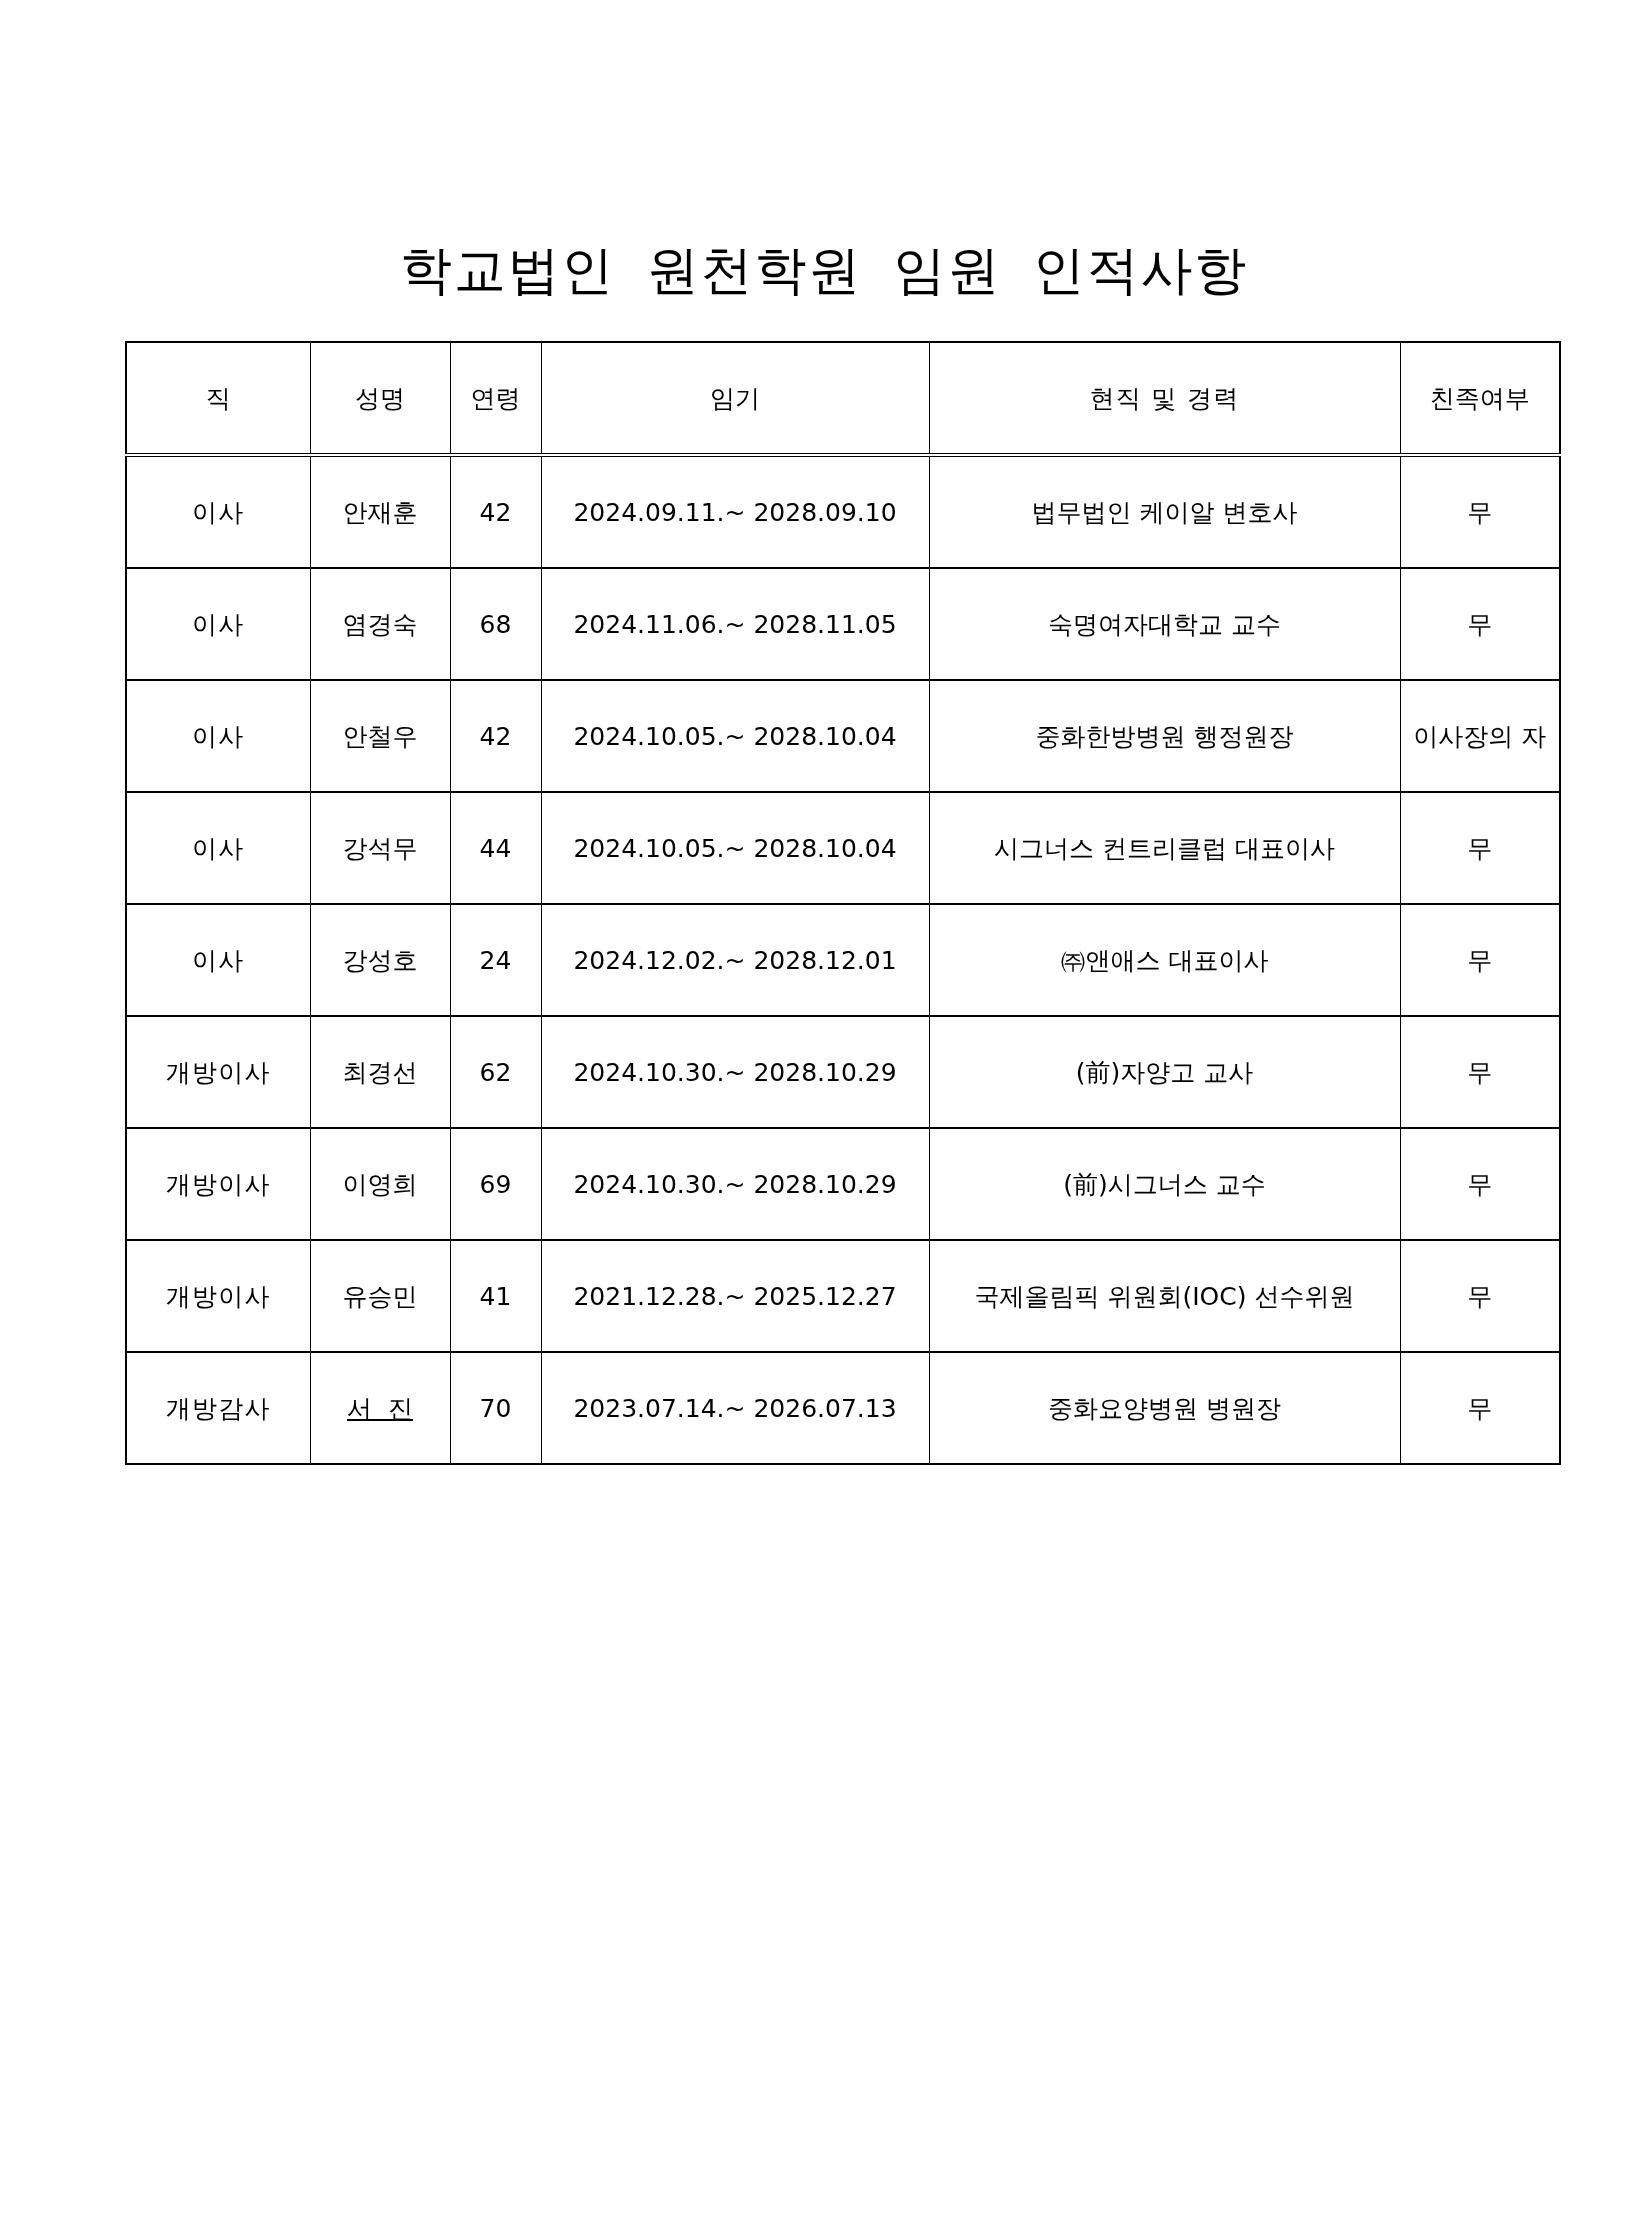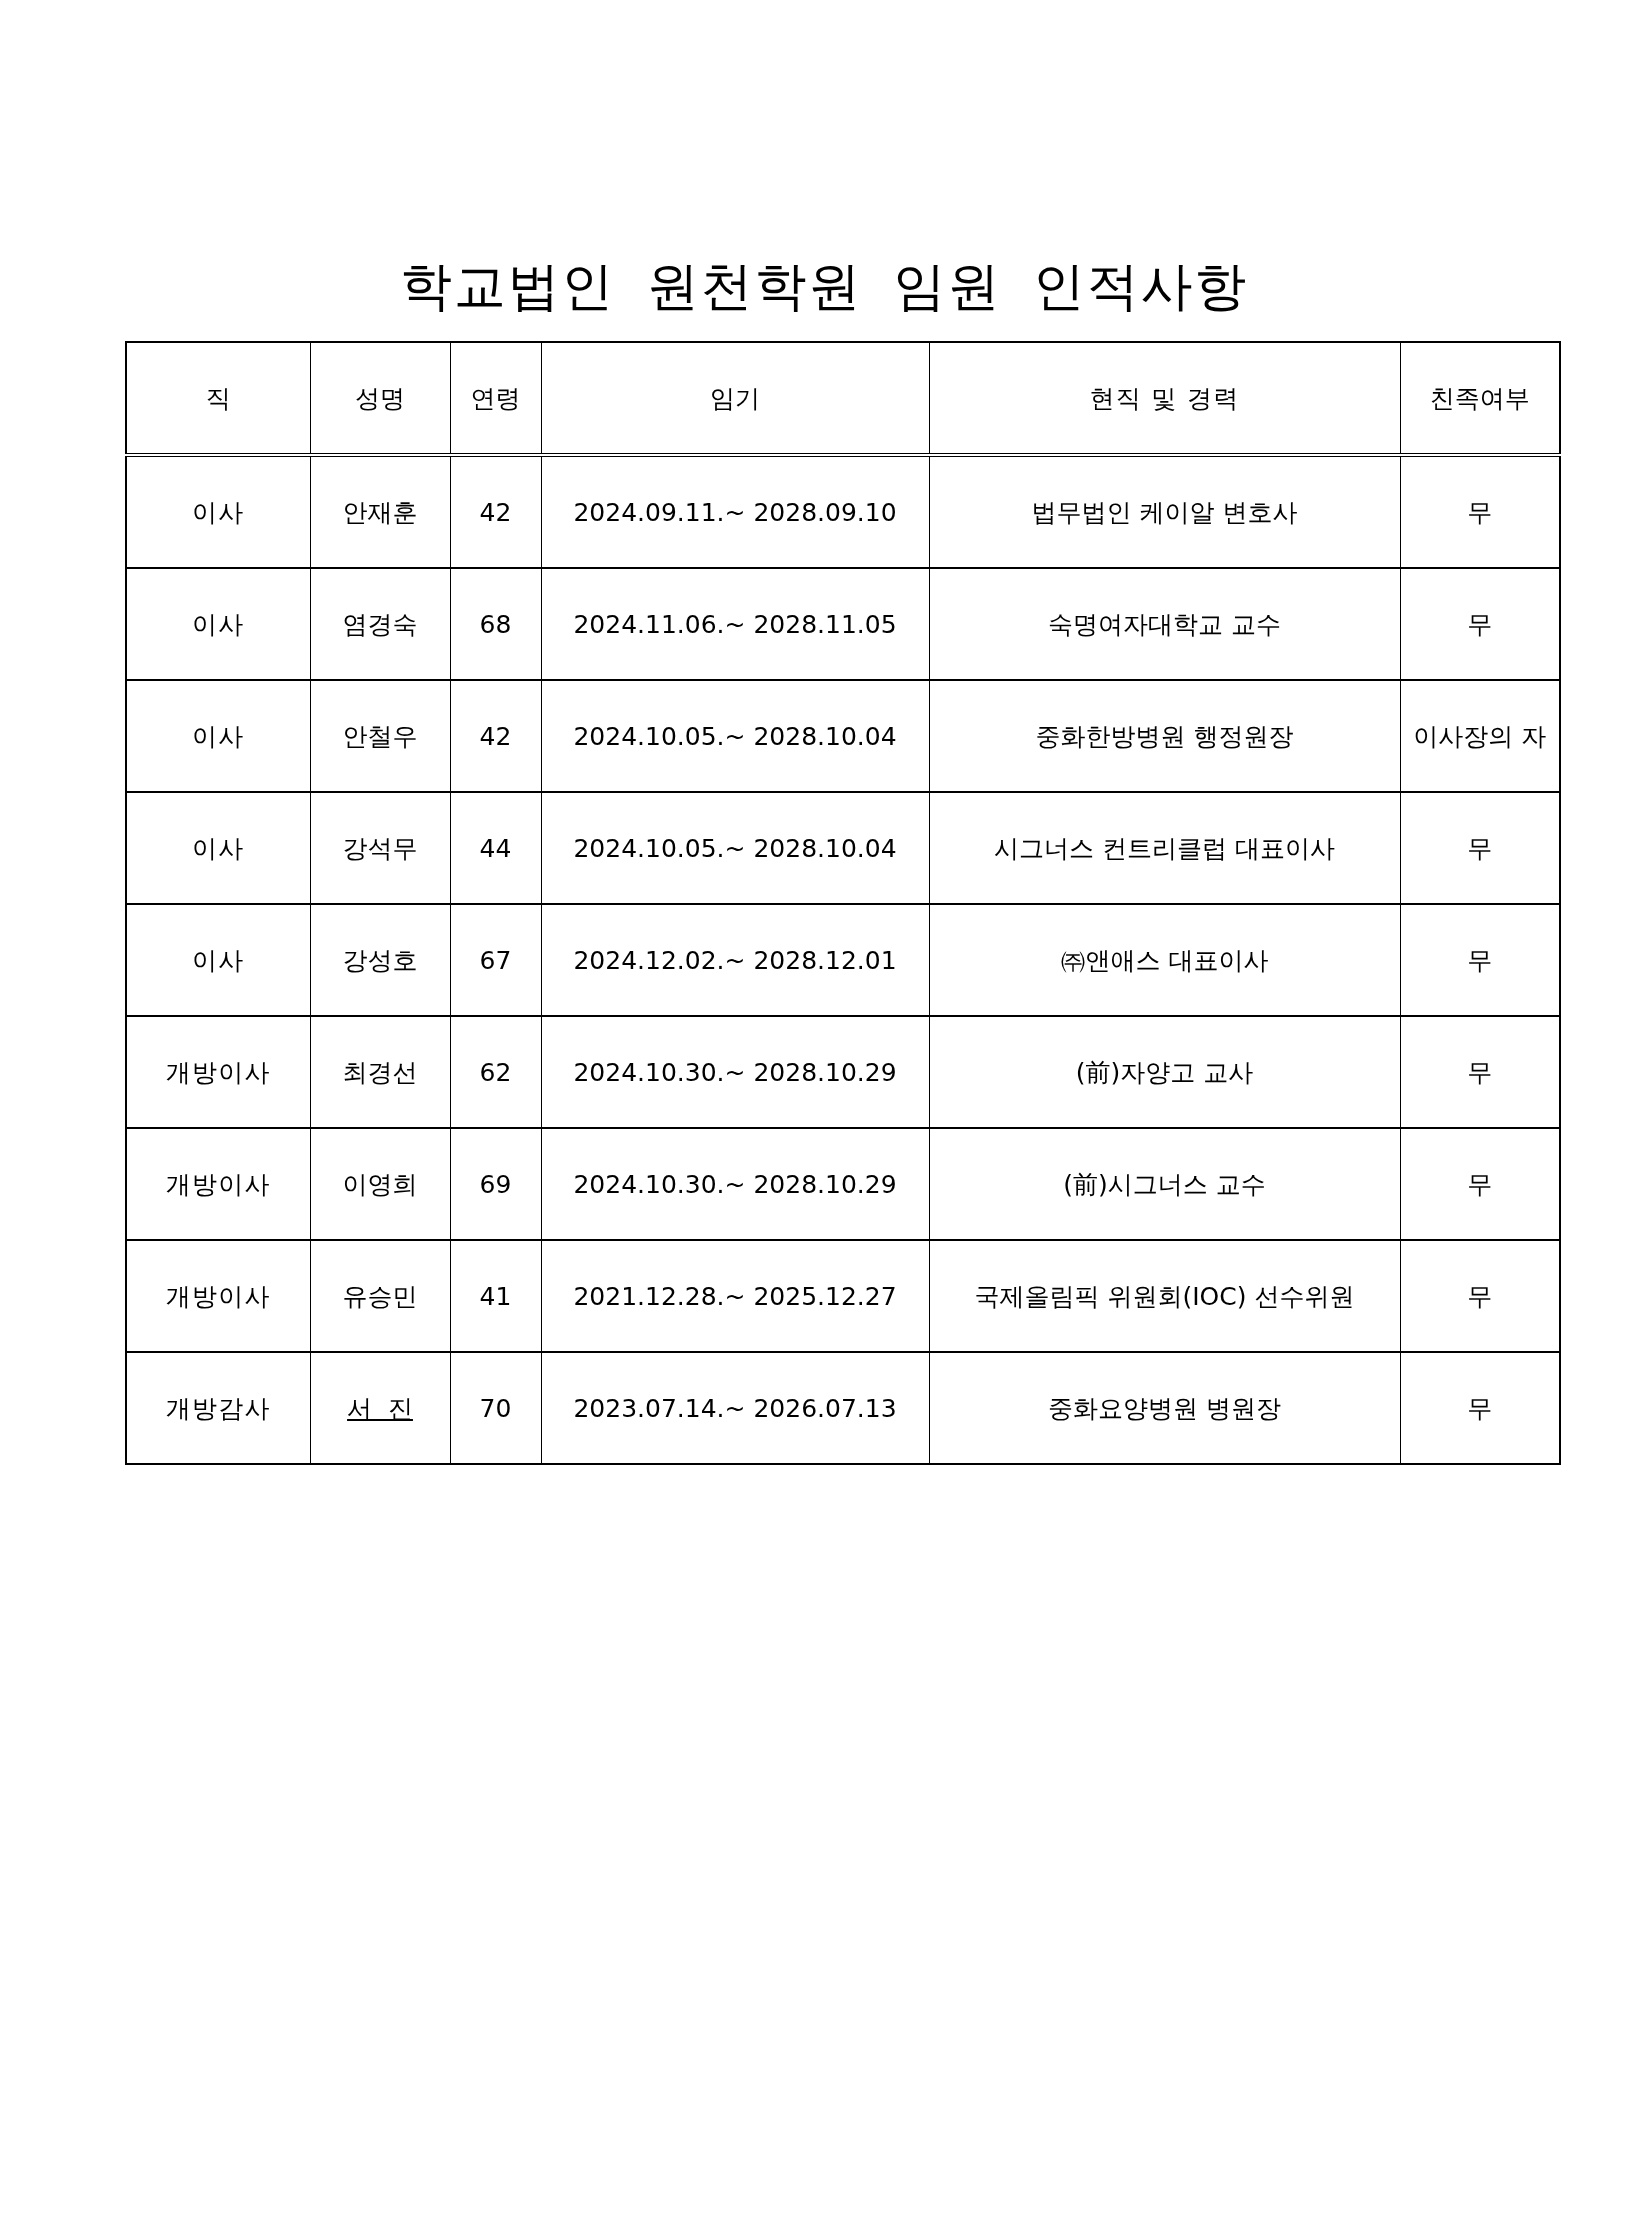--- a/index.html
+++ b/index.html
@@ -17,7 +17,7 @@
     }
     .page-title {
       position: absolute;
-      top: 251px;
+      top: 235px;
       left: 0;
       width: 1648px;
       text-align: center;

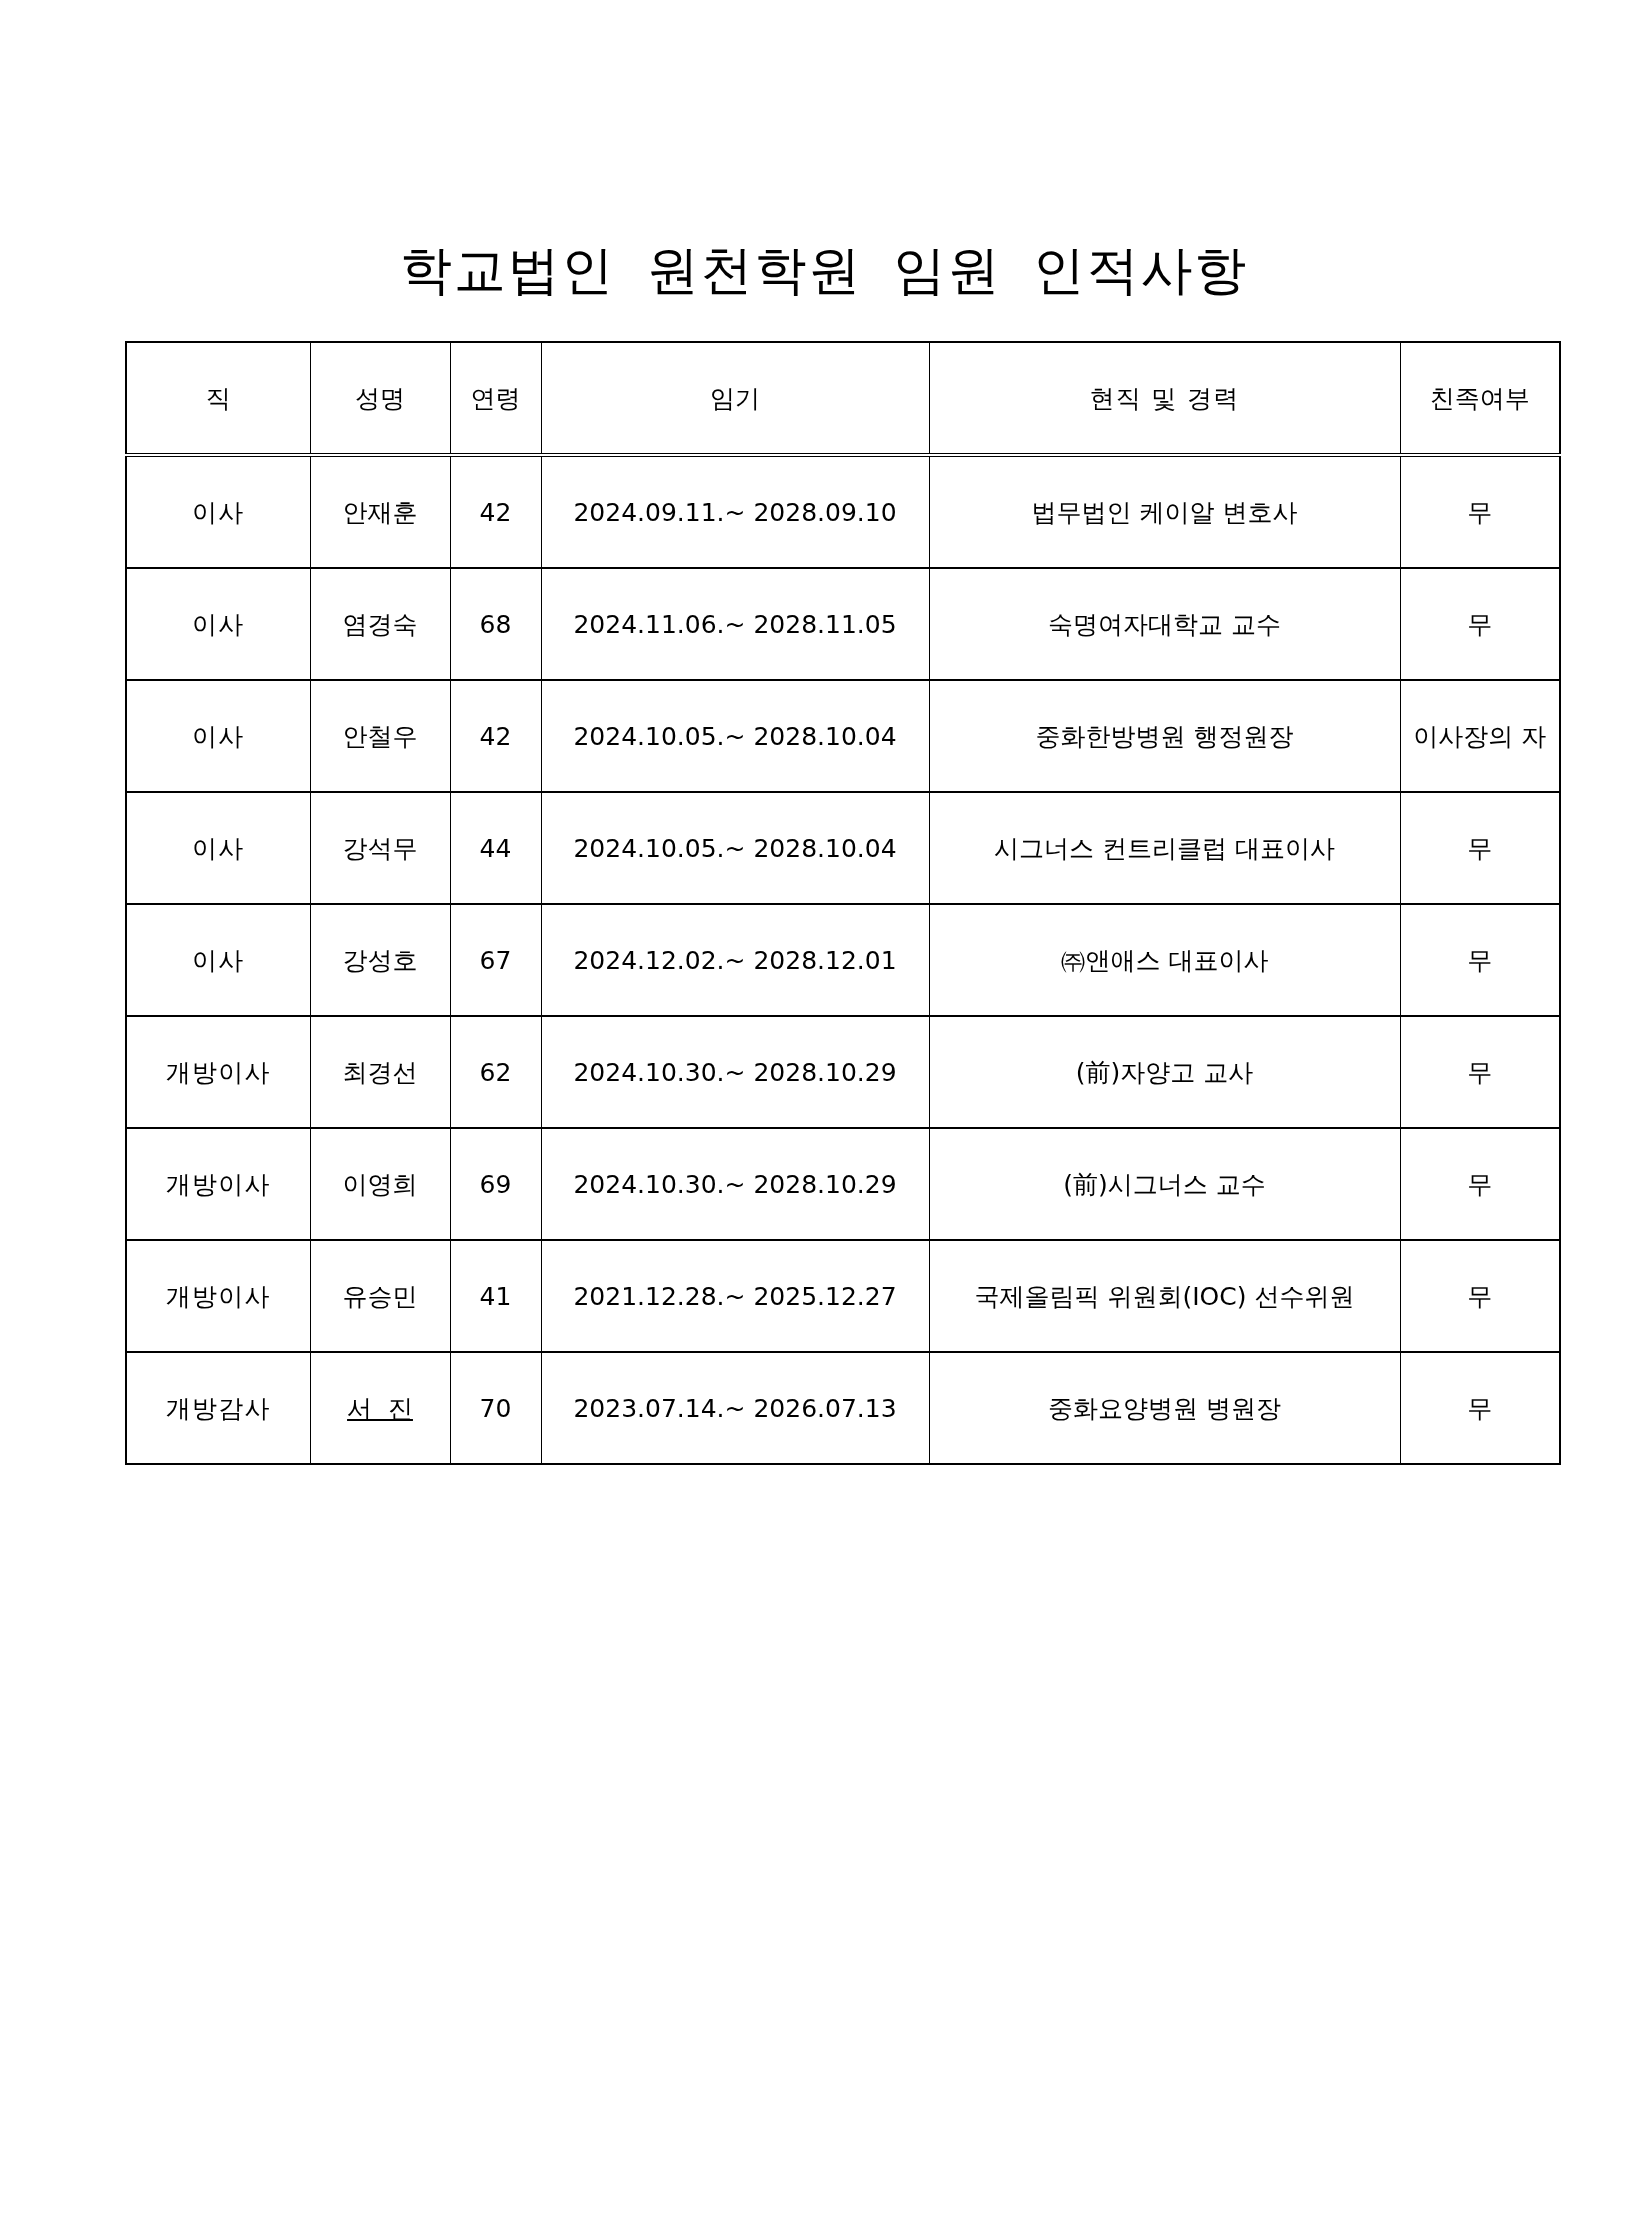--- a/index.html
+++ b/index.html
@@ -138,7 +138,7 @@
     <tr>
       <td class="spaced">이사</td>
       <td>강성호</td>
-      <td>67</td>
+      <td>24</td>
       <td>2024.12.02.~ 2028.12.01</td>
       <td>㈜앤애스 대표이사</td>
       <td>무</td>

